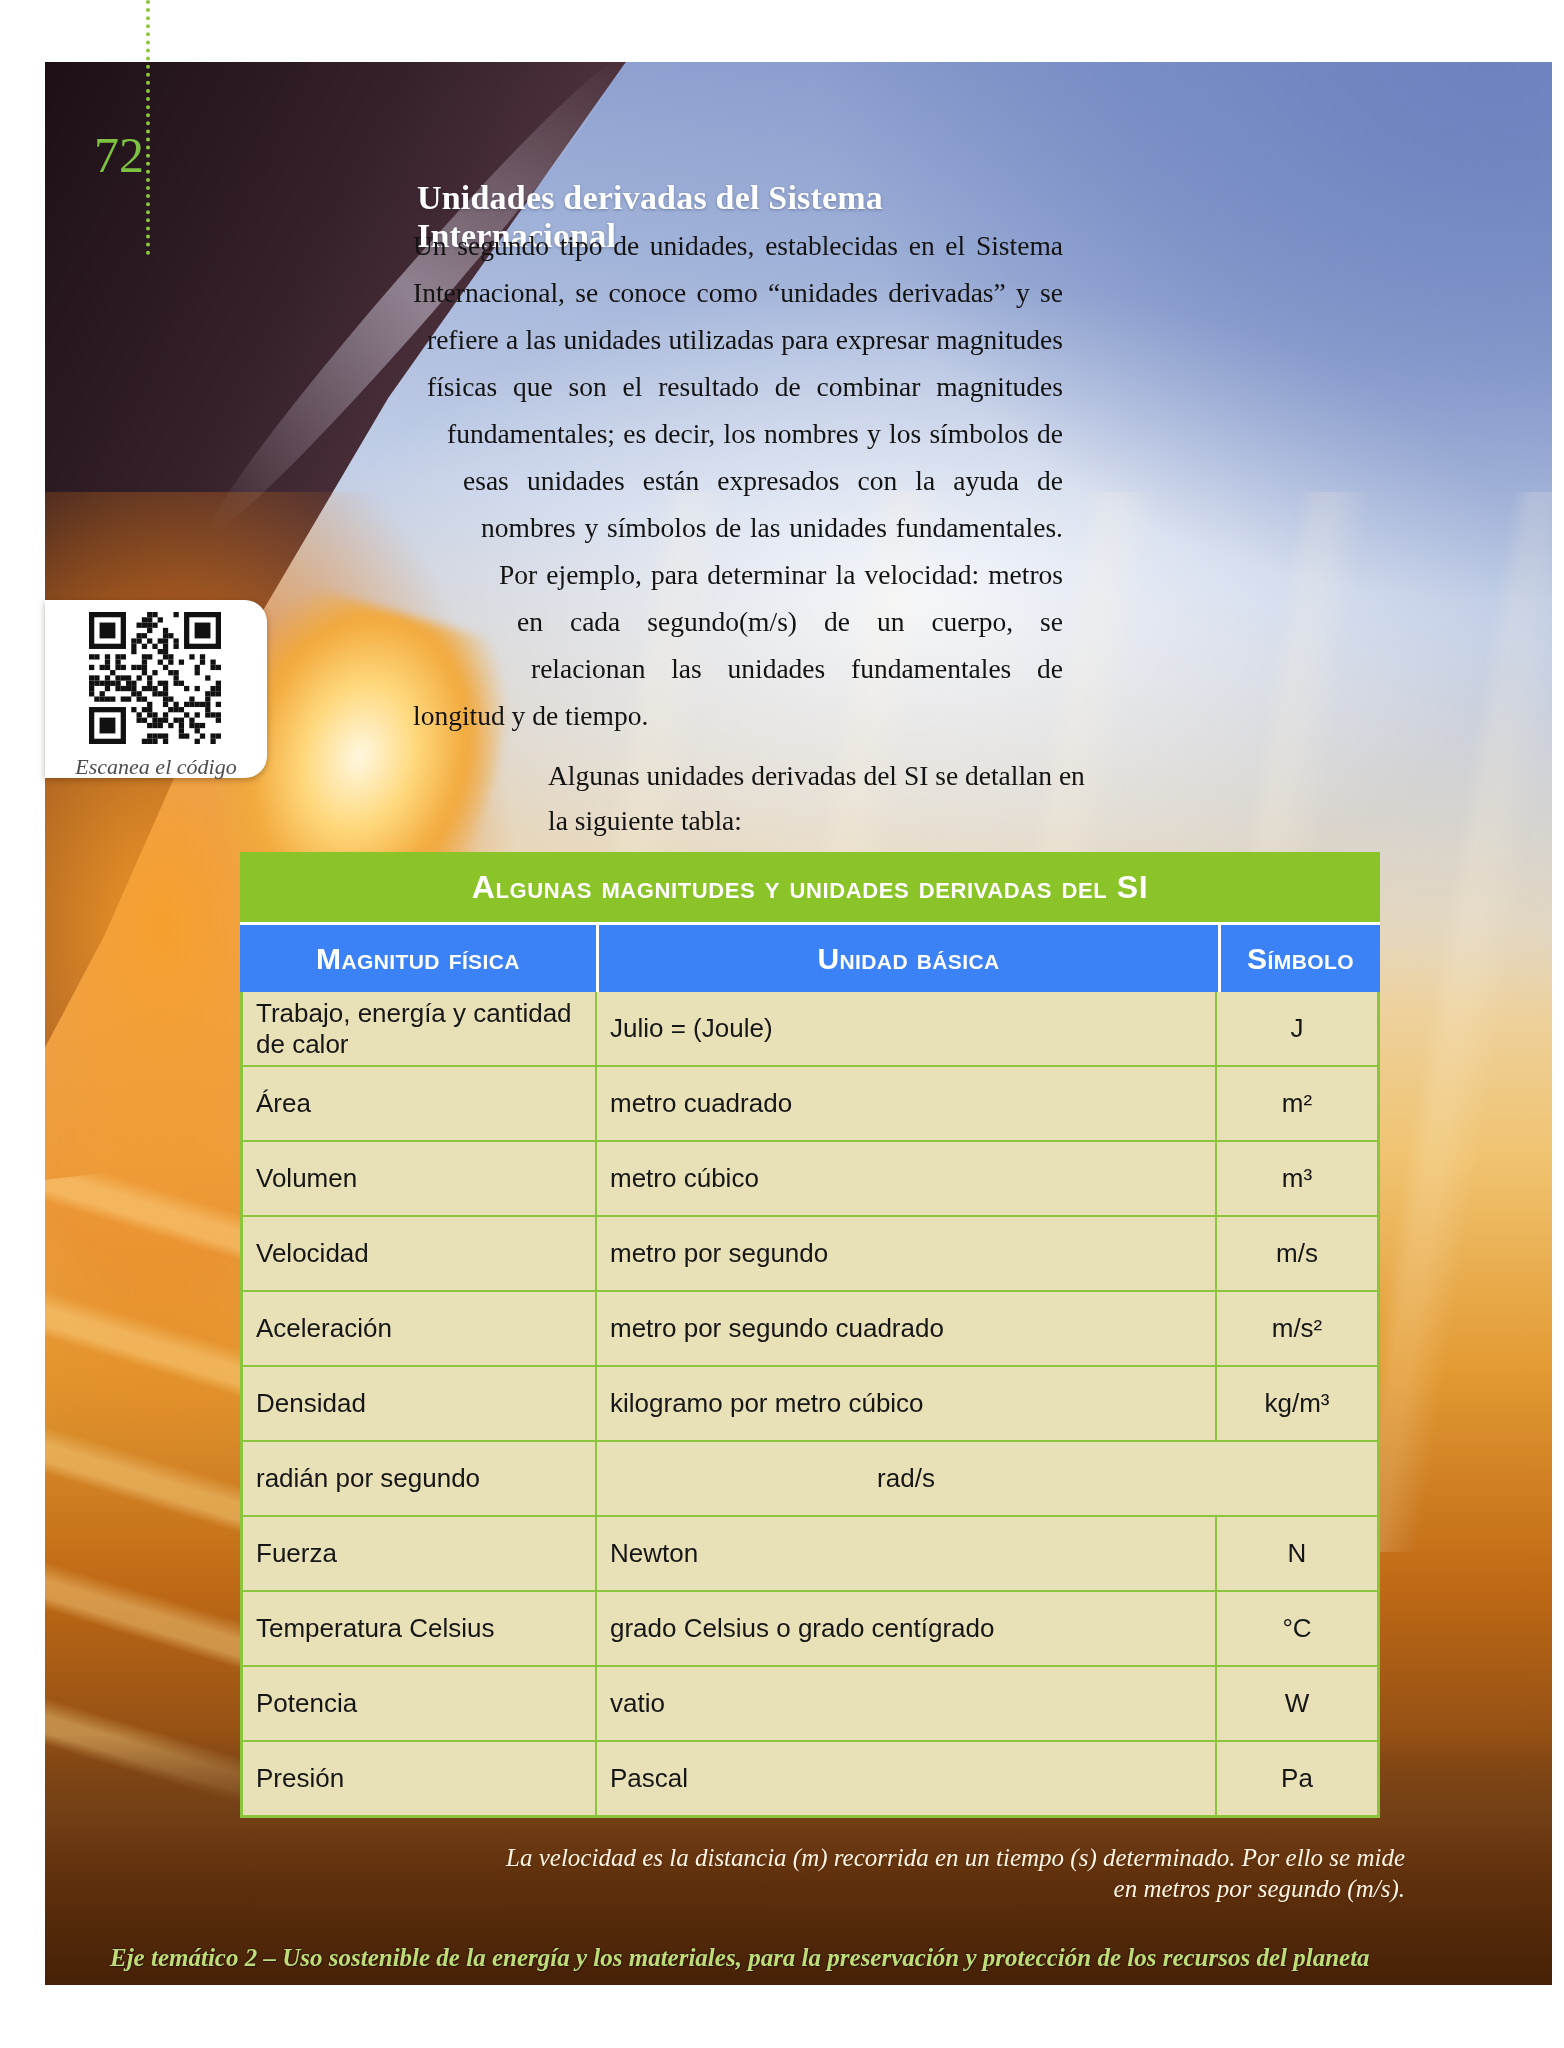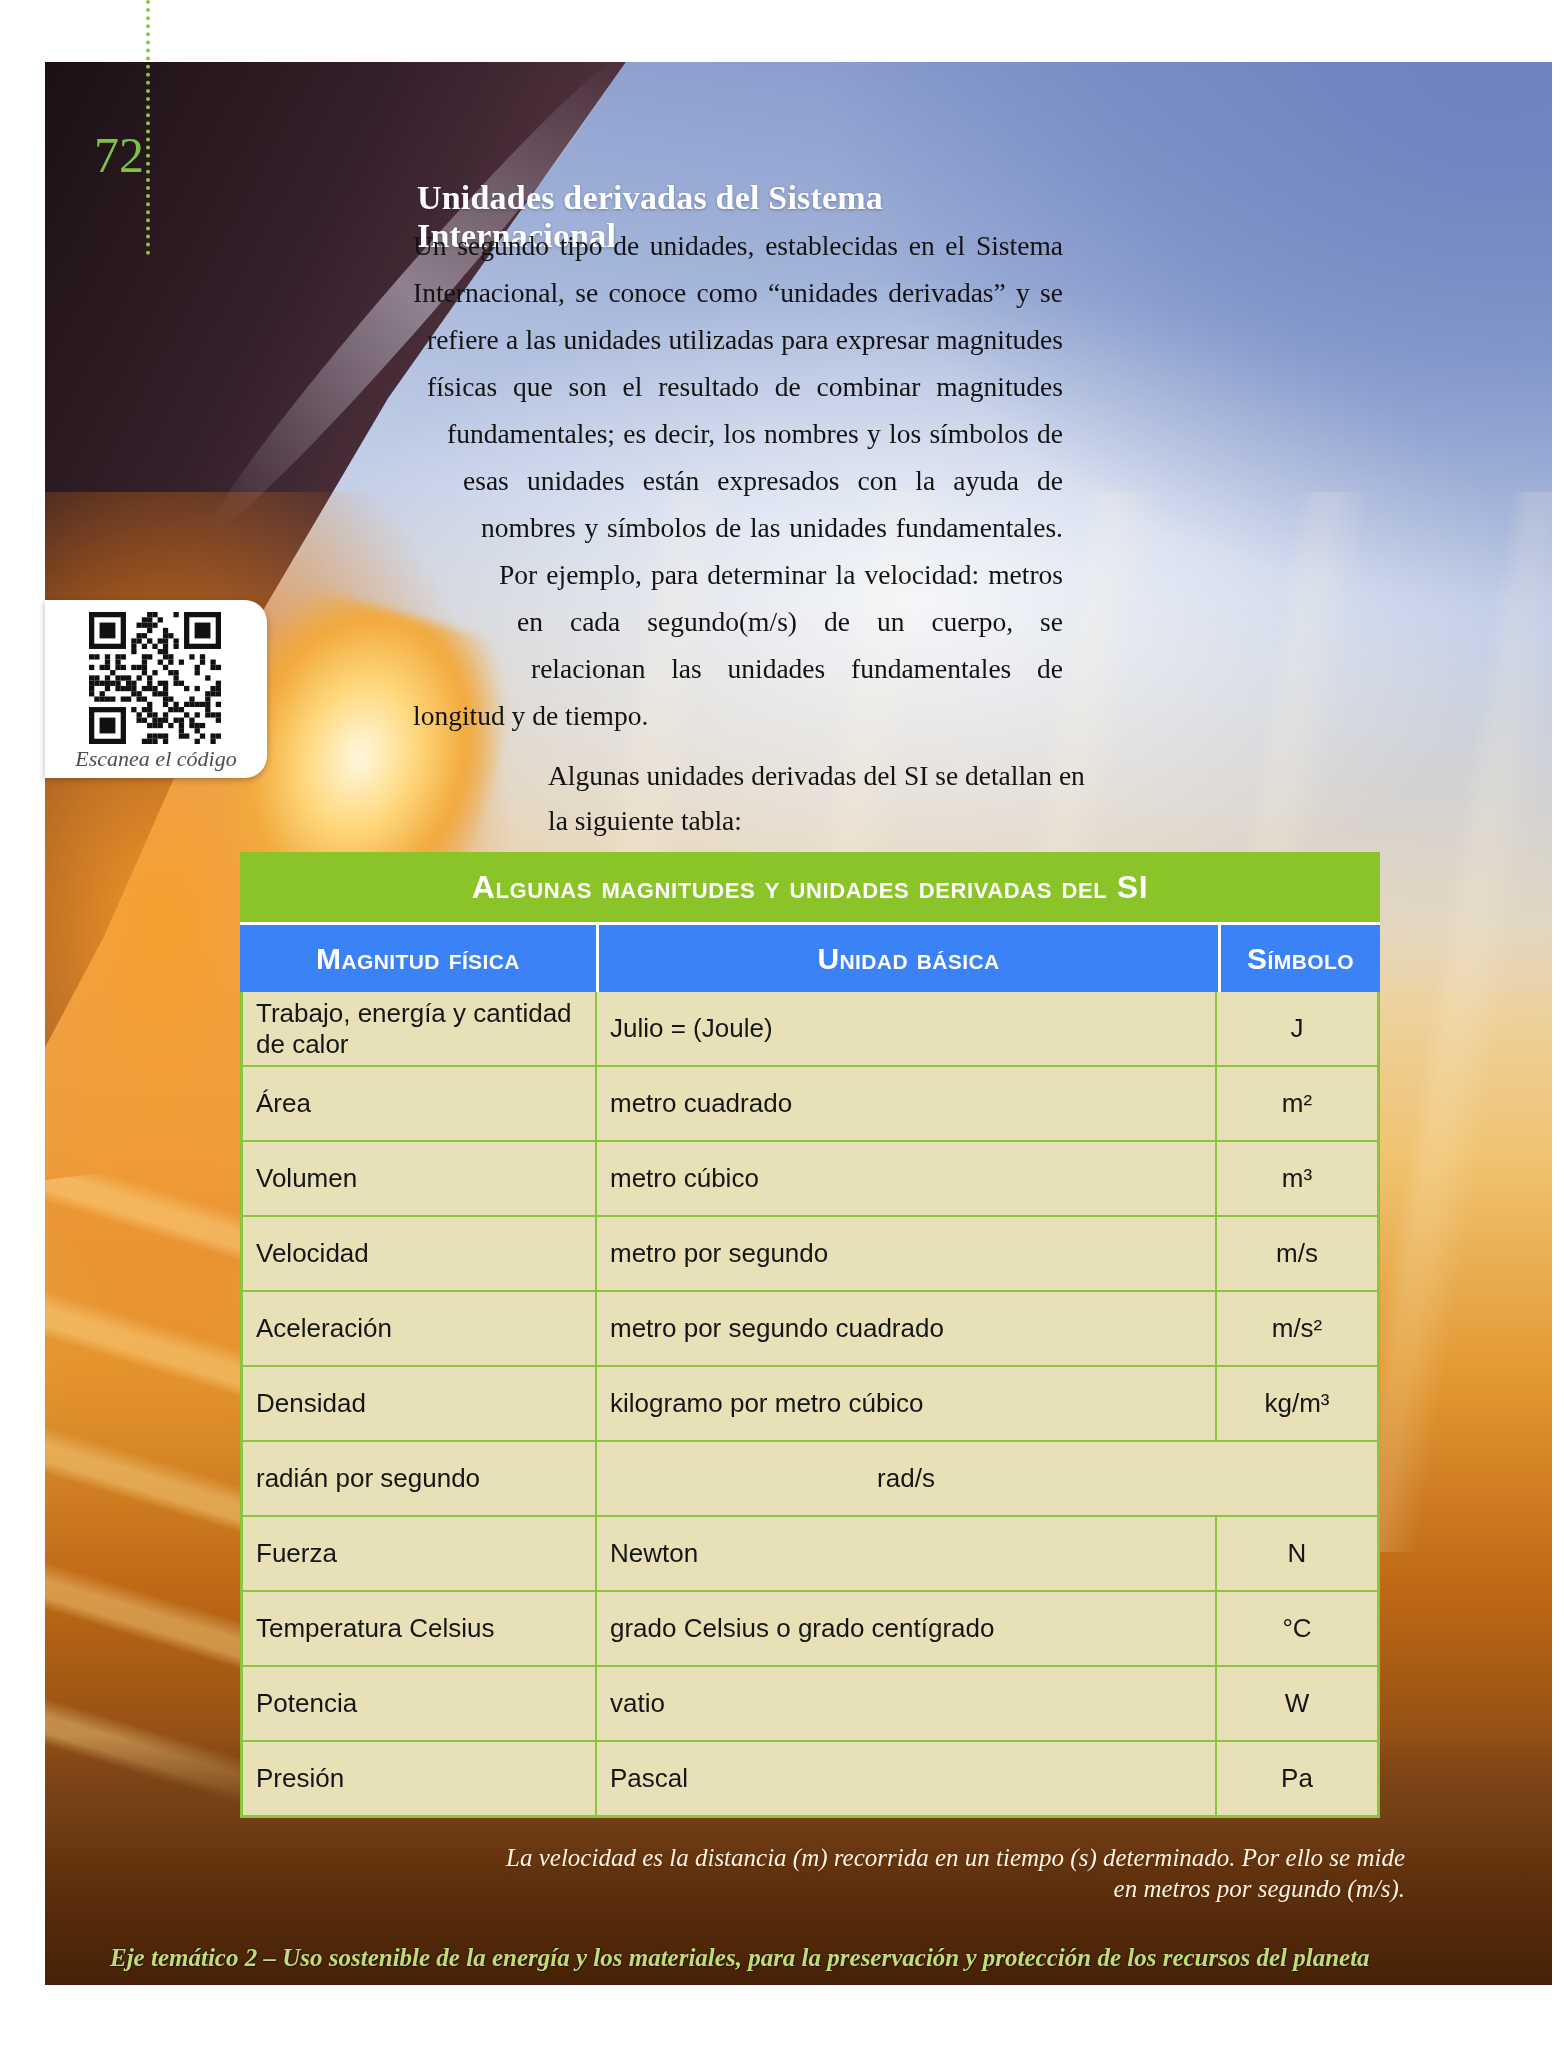--- a/index.html
+++ b/index.html
@@ -42,7 +42,7 @@
   .qr-panel{position:absolute;left:45px;top:600px;width:222px;height:178px;background:#ffffff;
     border-radius:0 22px 22px 0;box-shadow:0 2px 6px rgba(60,30,10,.35);z-index:6;}
   .qr-svg{position:absolute;left:44px;top:12px;width:132px;height:132px;}
-  .qr-caption{position:absolute;left:0;top:146px;width:100%;text-align:center;
+  .qr-caption{position:absolute;left:0;top:154px;width:100%;text-align:center;
     font-style:italic;font-size:22px;color:#4c4c4c;}
 
   

